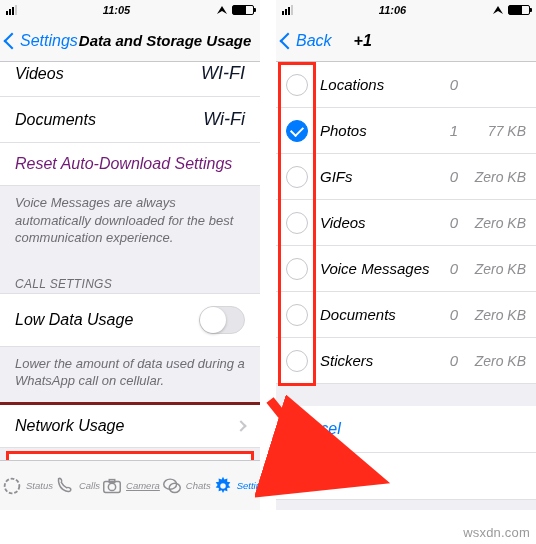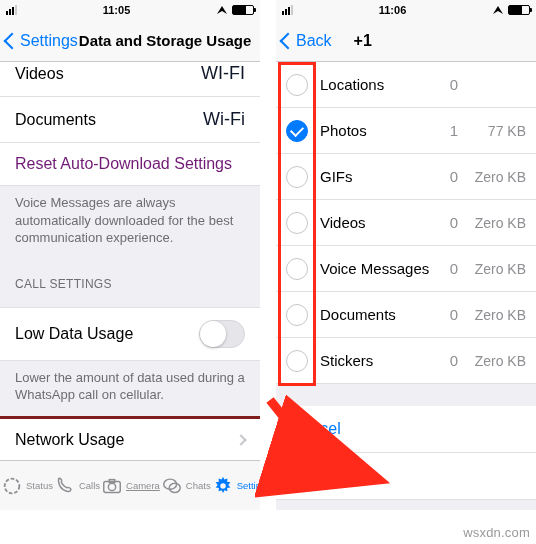--- a/index.html
+++ b/index.html
@@ -4,7 +4,7 @@
   <style>
     * { margin: 0; padding: 0; box-sizing: border-box; font-family: -apple-system, "Helvetica Neue", sans-serif; -webkit-font-smoothing: antialiased; }
     body { background: #fff; width: 536px; height: 544px; overflow: hidden; position: relative; }
-    .container { display: flex; width: 536px; height: 510px; gap: 16px; }
+    .container { display: flex; width: 536px; height: 510px; gap: 16px; font-style: italic; }
     .phone { background: #efeff4; width: 261px; height: 510px; overflow: hidden; position: relative; display: flex; flex-direction: column; }
     .status-bar { height: 20px; background: #f8f8f8; display: flex; justify-content: space-between; align-items: center; padding: 0 6px; font-size: 11px; font-weight: 600; }
     .status-left { display: flex; align-items: center; gap: 3px; }

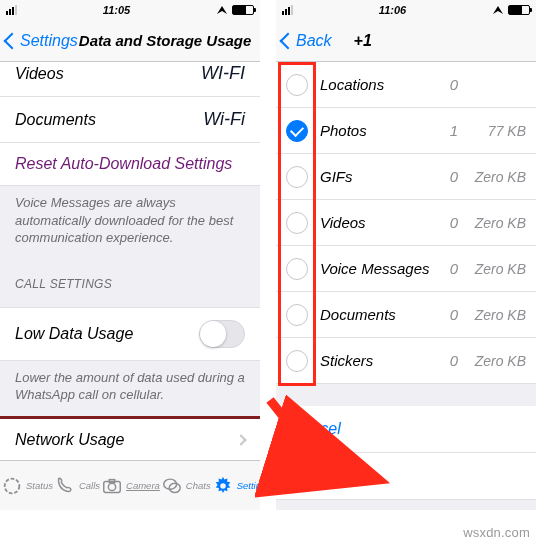--- a/index.html
+++ b/index.html
@@ -24,7 +24,7 @@
     .cell .value { color: #0f172a; font-size: 18px; }
     .cell.reset { color: #701a75; }
     .note { padding: 8px 15px 12px; font-size: 13px; color: #6d6d72; line-height: 1.35; }
-    .header-sec { padding: 18px 15px 16px; font-size: 12px; color: #6d6d72; letter-spacing: 0.3px; }
+    .header-sec { padding: 18px 15px 2px; font-size: 12px; color: #6d6d72; letter-spacing: 0.3px; }
     .toggle { width: 46px; height: 28px; border-radius: 14px; background: #e5e5ea; border: 1px solid #d6d6db; position: relative; }
     .toggle .knob { width: 26px; height: 26px; background: #fff; border-radius: 50%; position: absolute; left: 0; top: 0; box-shadow: 0 1px 3px rgba(0,0,0,0.25); }
     .cell.nav-cell .right { display:flex; align-items:center; gap:8px;}

